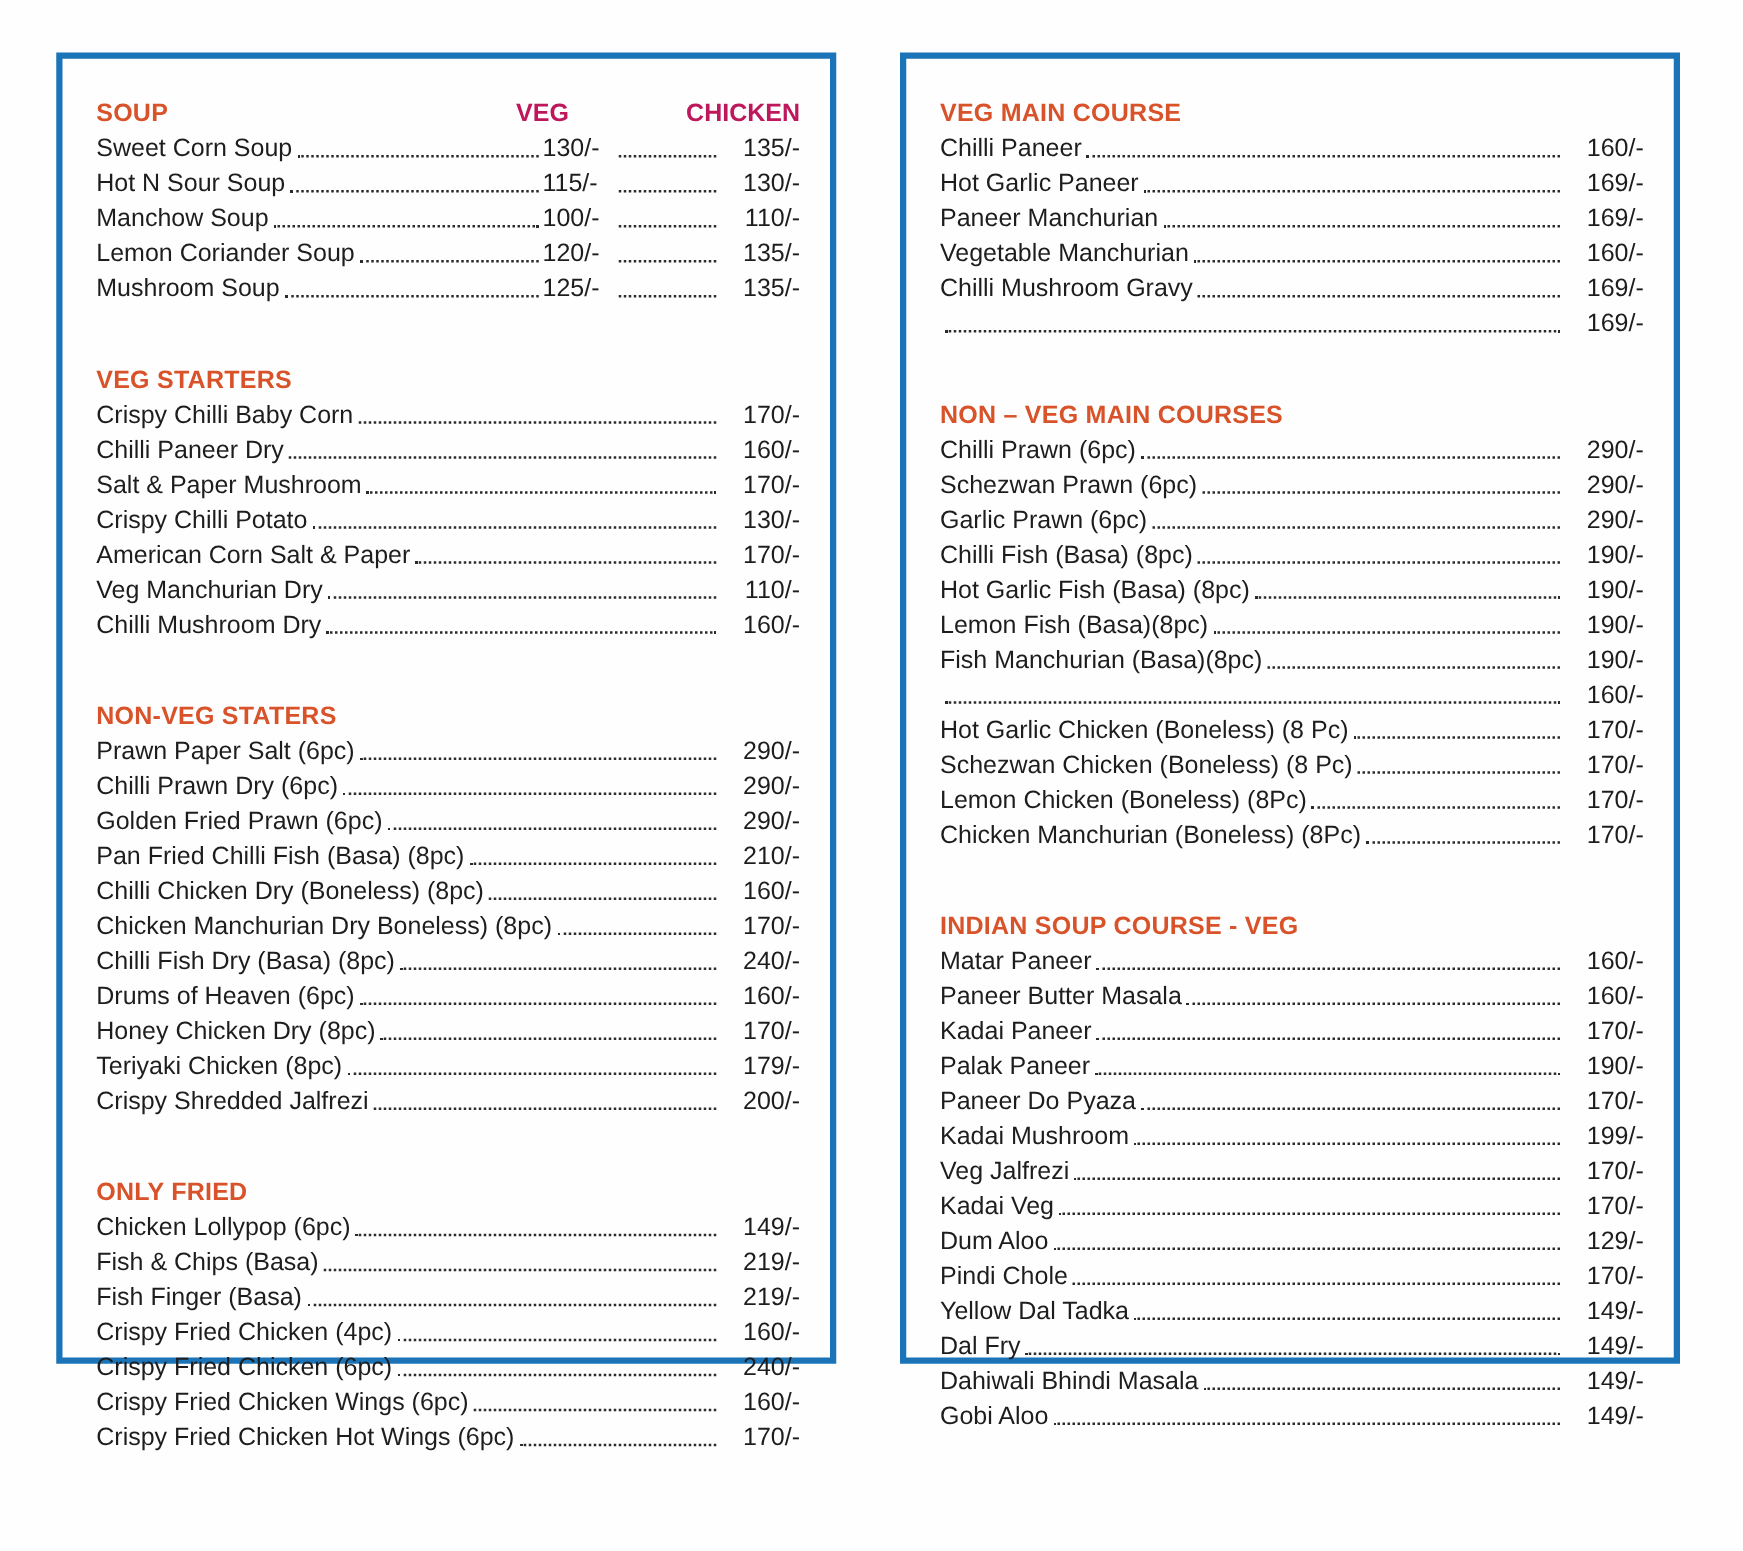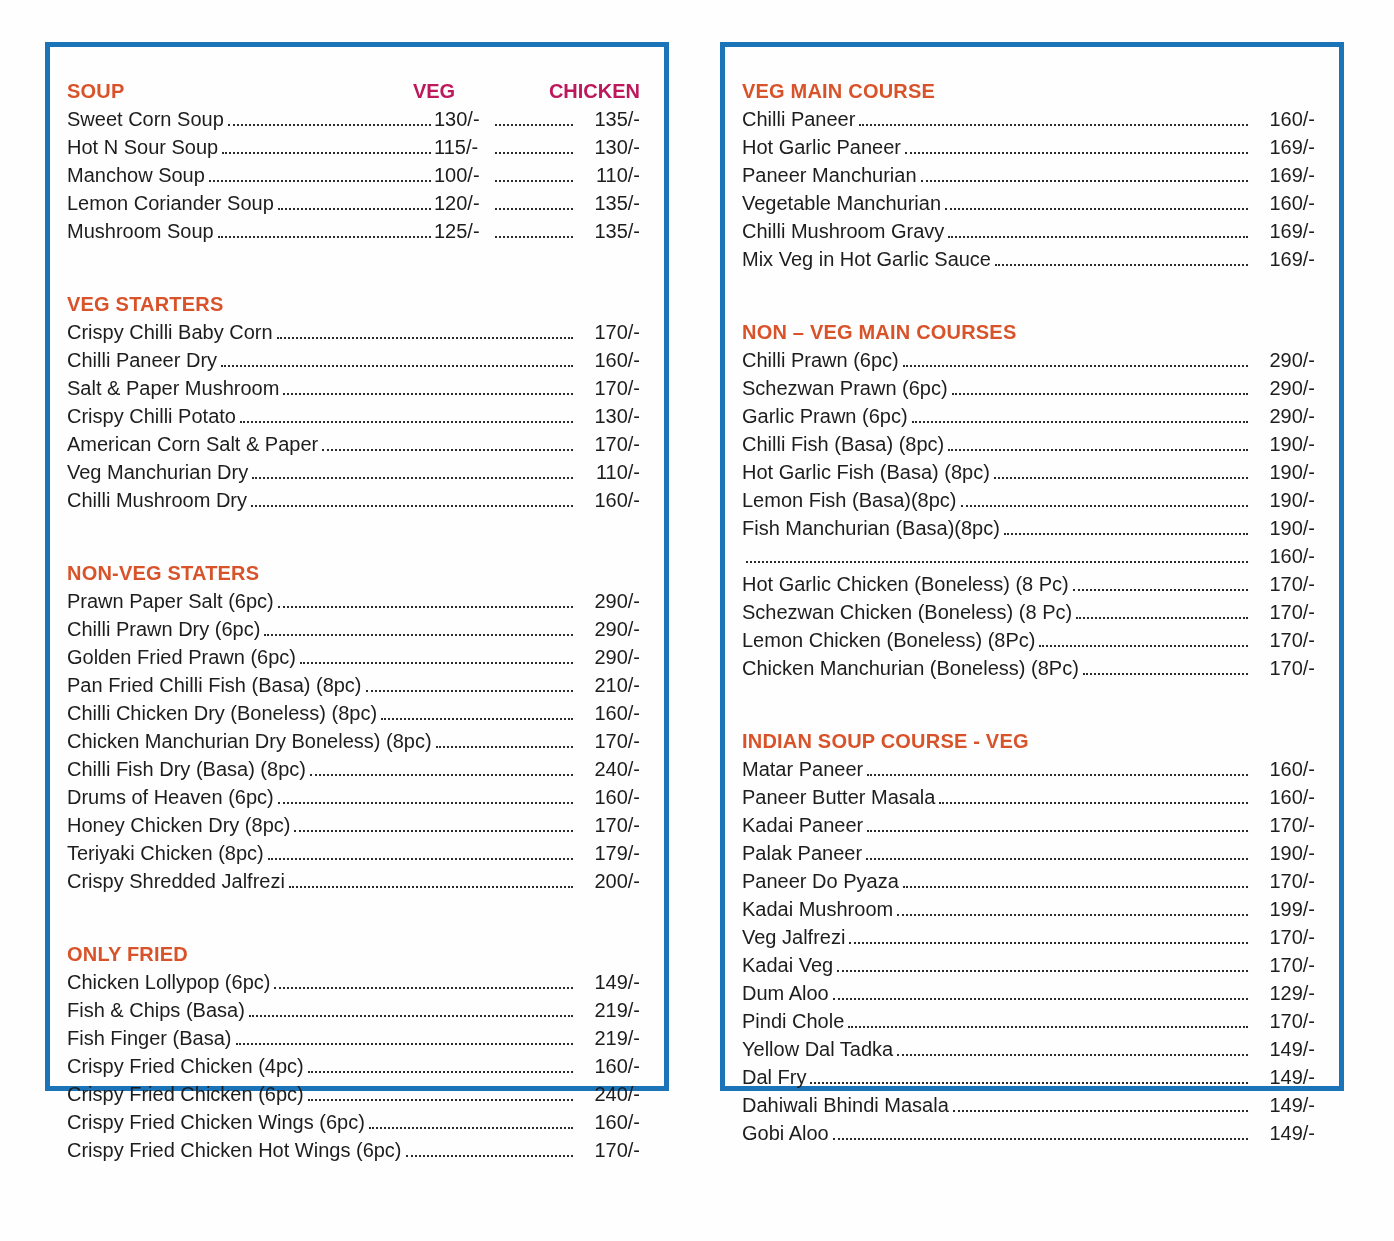--- a/index.html
+++ b/index.html
@@ -25,7 +25,7 @@
     border: 5px solid #1b74b8;
     box-sizing: border-box;
     background: #fefefe;
-    padding: 30px 24px 0 17px;
+    padding: 30px 24px 0 27px;
   }
   .panel.left  { left: 45px; }
   .panel.right { left: 720px; }

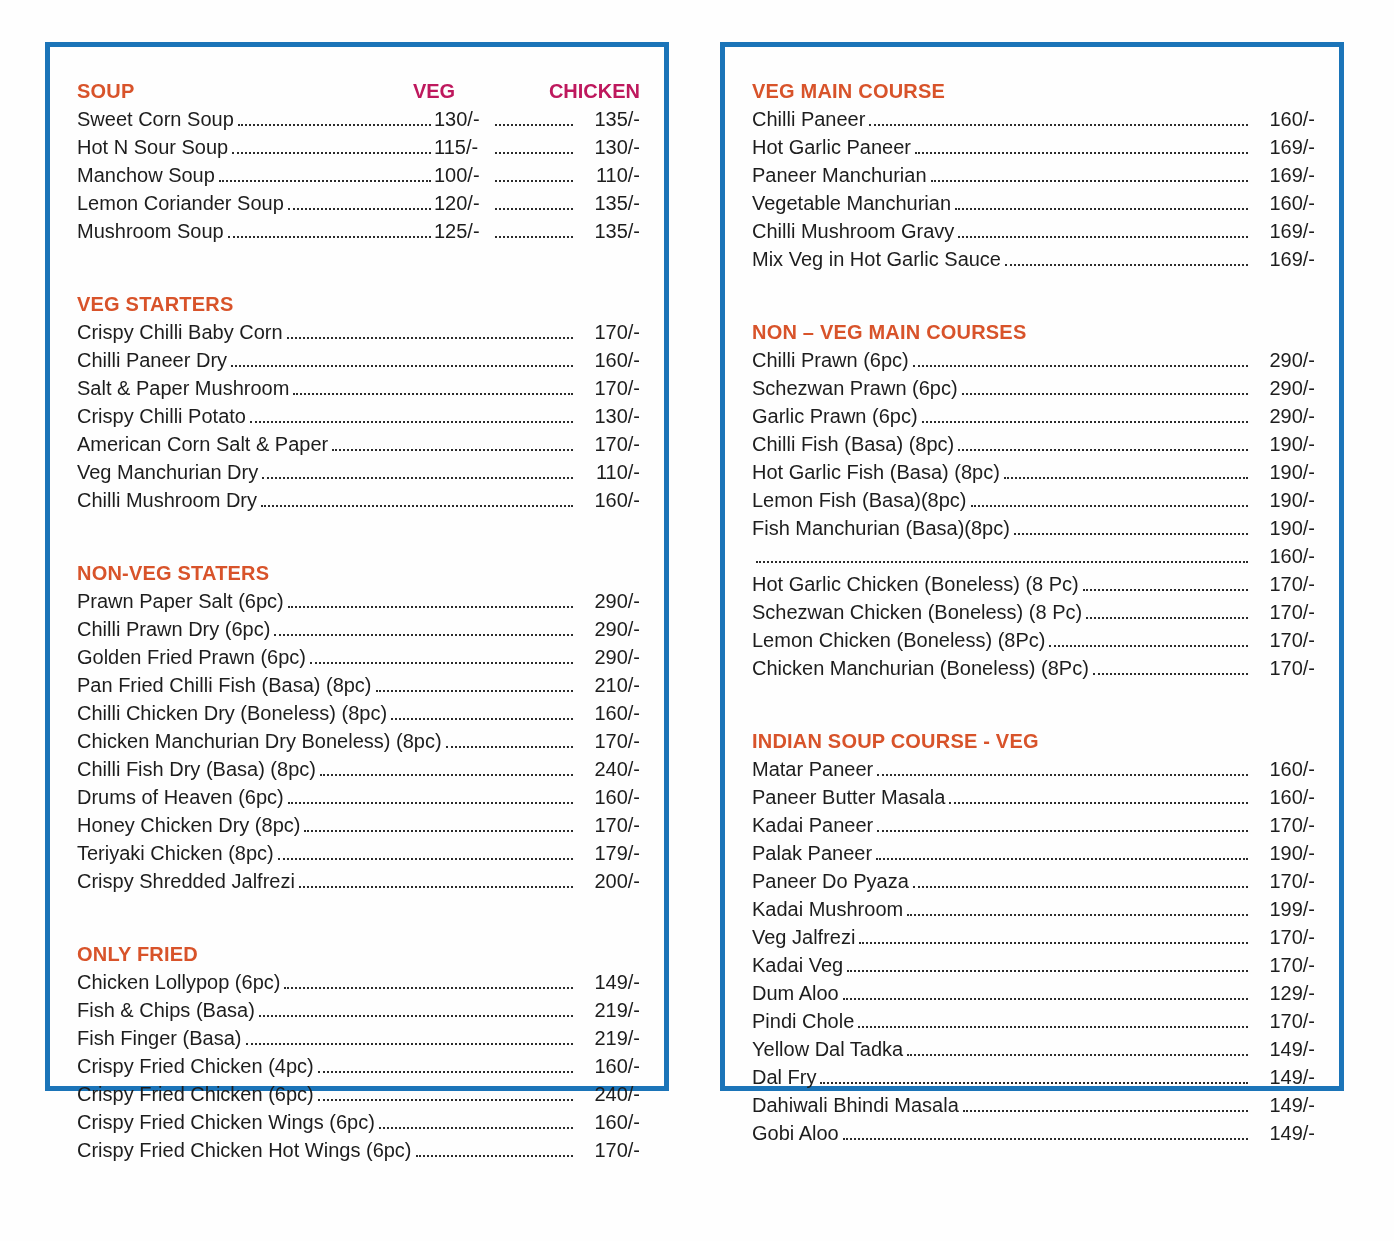--- a/index.html
+++ b/index.html
@@ -300,7 +300,6 @@
           <span class="price">169/-</span>
         </div>
         <div class="row">
-          <span class="name">Mix Veg in Hot Garlic Sauce</span>
           <div class="dots"></div>
           <span class="price">169/-</span>
         </div>

